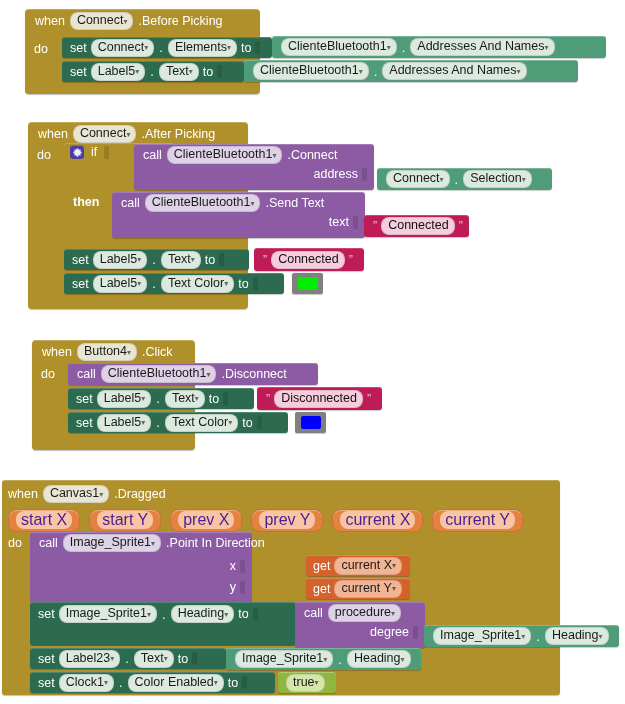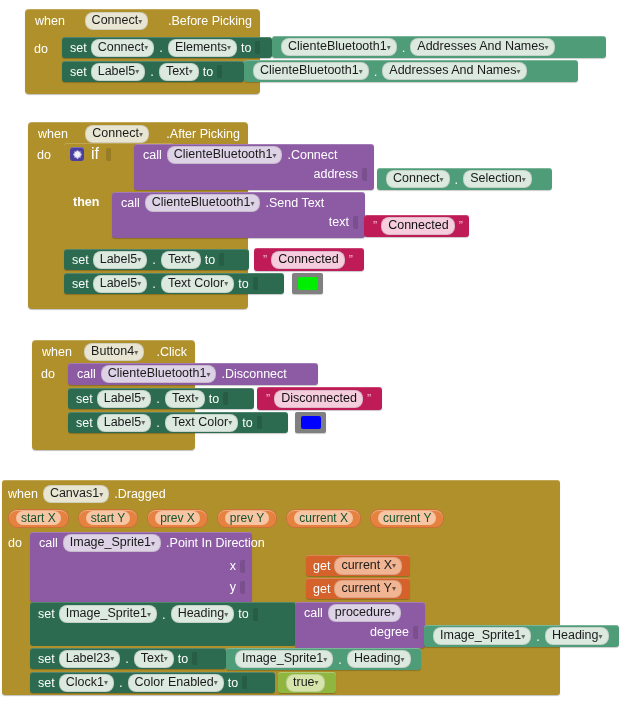--- a/index.html
+++ b/index.html
@@ -27,7 +27,6 @@
     padding:3px 8px 2px 10px;
     color:#ffffff;font-size:12.5px;
     white-space:nowrap;
-    justify-content:space-between;
   }
   .event-do{
     position:absolute;color:#ffffff;font-size:12.5px;

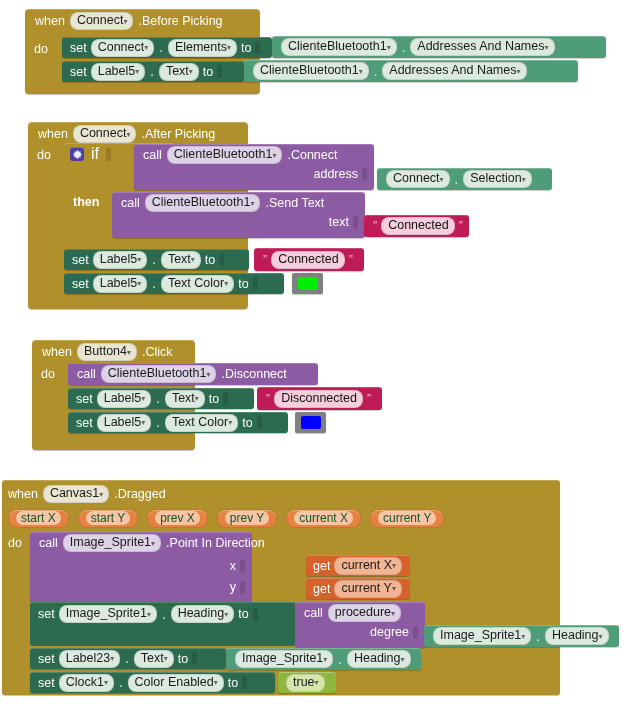--- a/index.html
+++ b/index.html
@@ -144,7 +144,7 @@
     box-shadow:inset 0 1px 0 rgba(255,255,255,.25);
   }
   .gear svg{display:block;}
-  .ifkw{color:#ffffff;font-size:16px;}
+  .ifkw{color:#ffffff;font-size:12px;}
 </style>
 </head>
 <body>

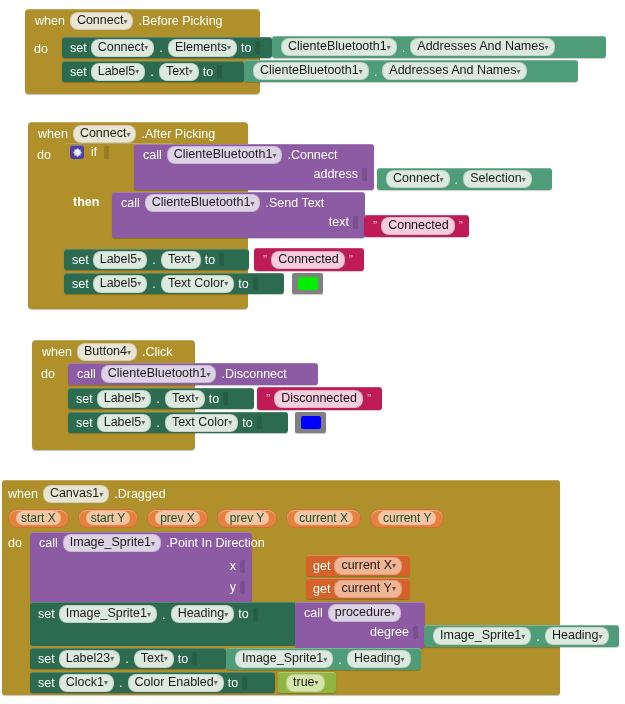--- a/index.html
+++ b/index.html
@@ -131,7 +131,7 @@
     background:#e58240;
     border-radius:9px;
     padding:1px 7px 2px 7px;
-    font-size:12px;color:#14532d;
+    font-size:16px;color:#4c1d95;
     border:1px solid rgba(0,0,0,.12);
     box-shadow:inset 0 1px 0 rgba(255,255,255,.35);
     display:inline-block;white-space:nowrap;

